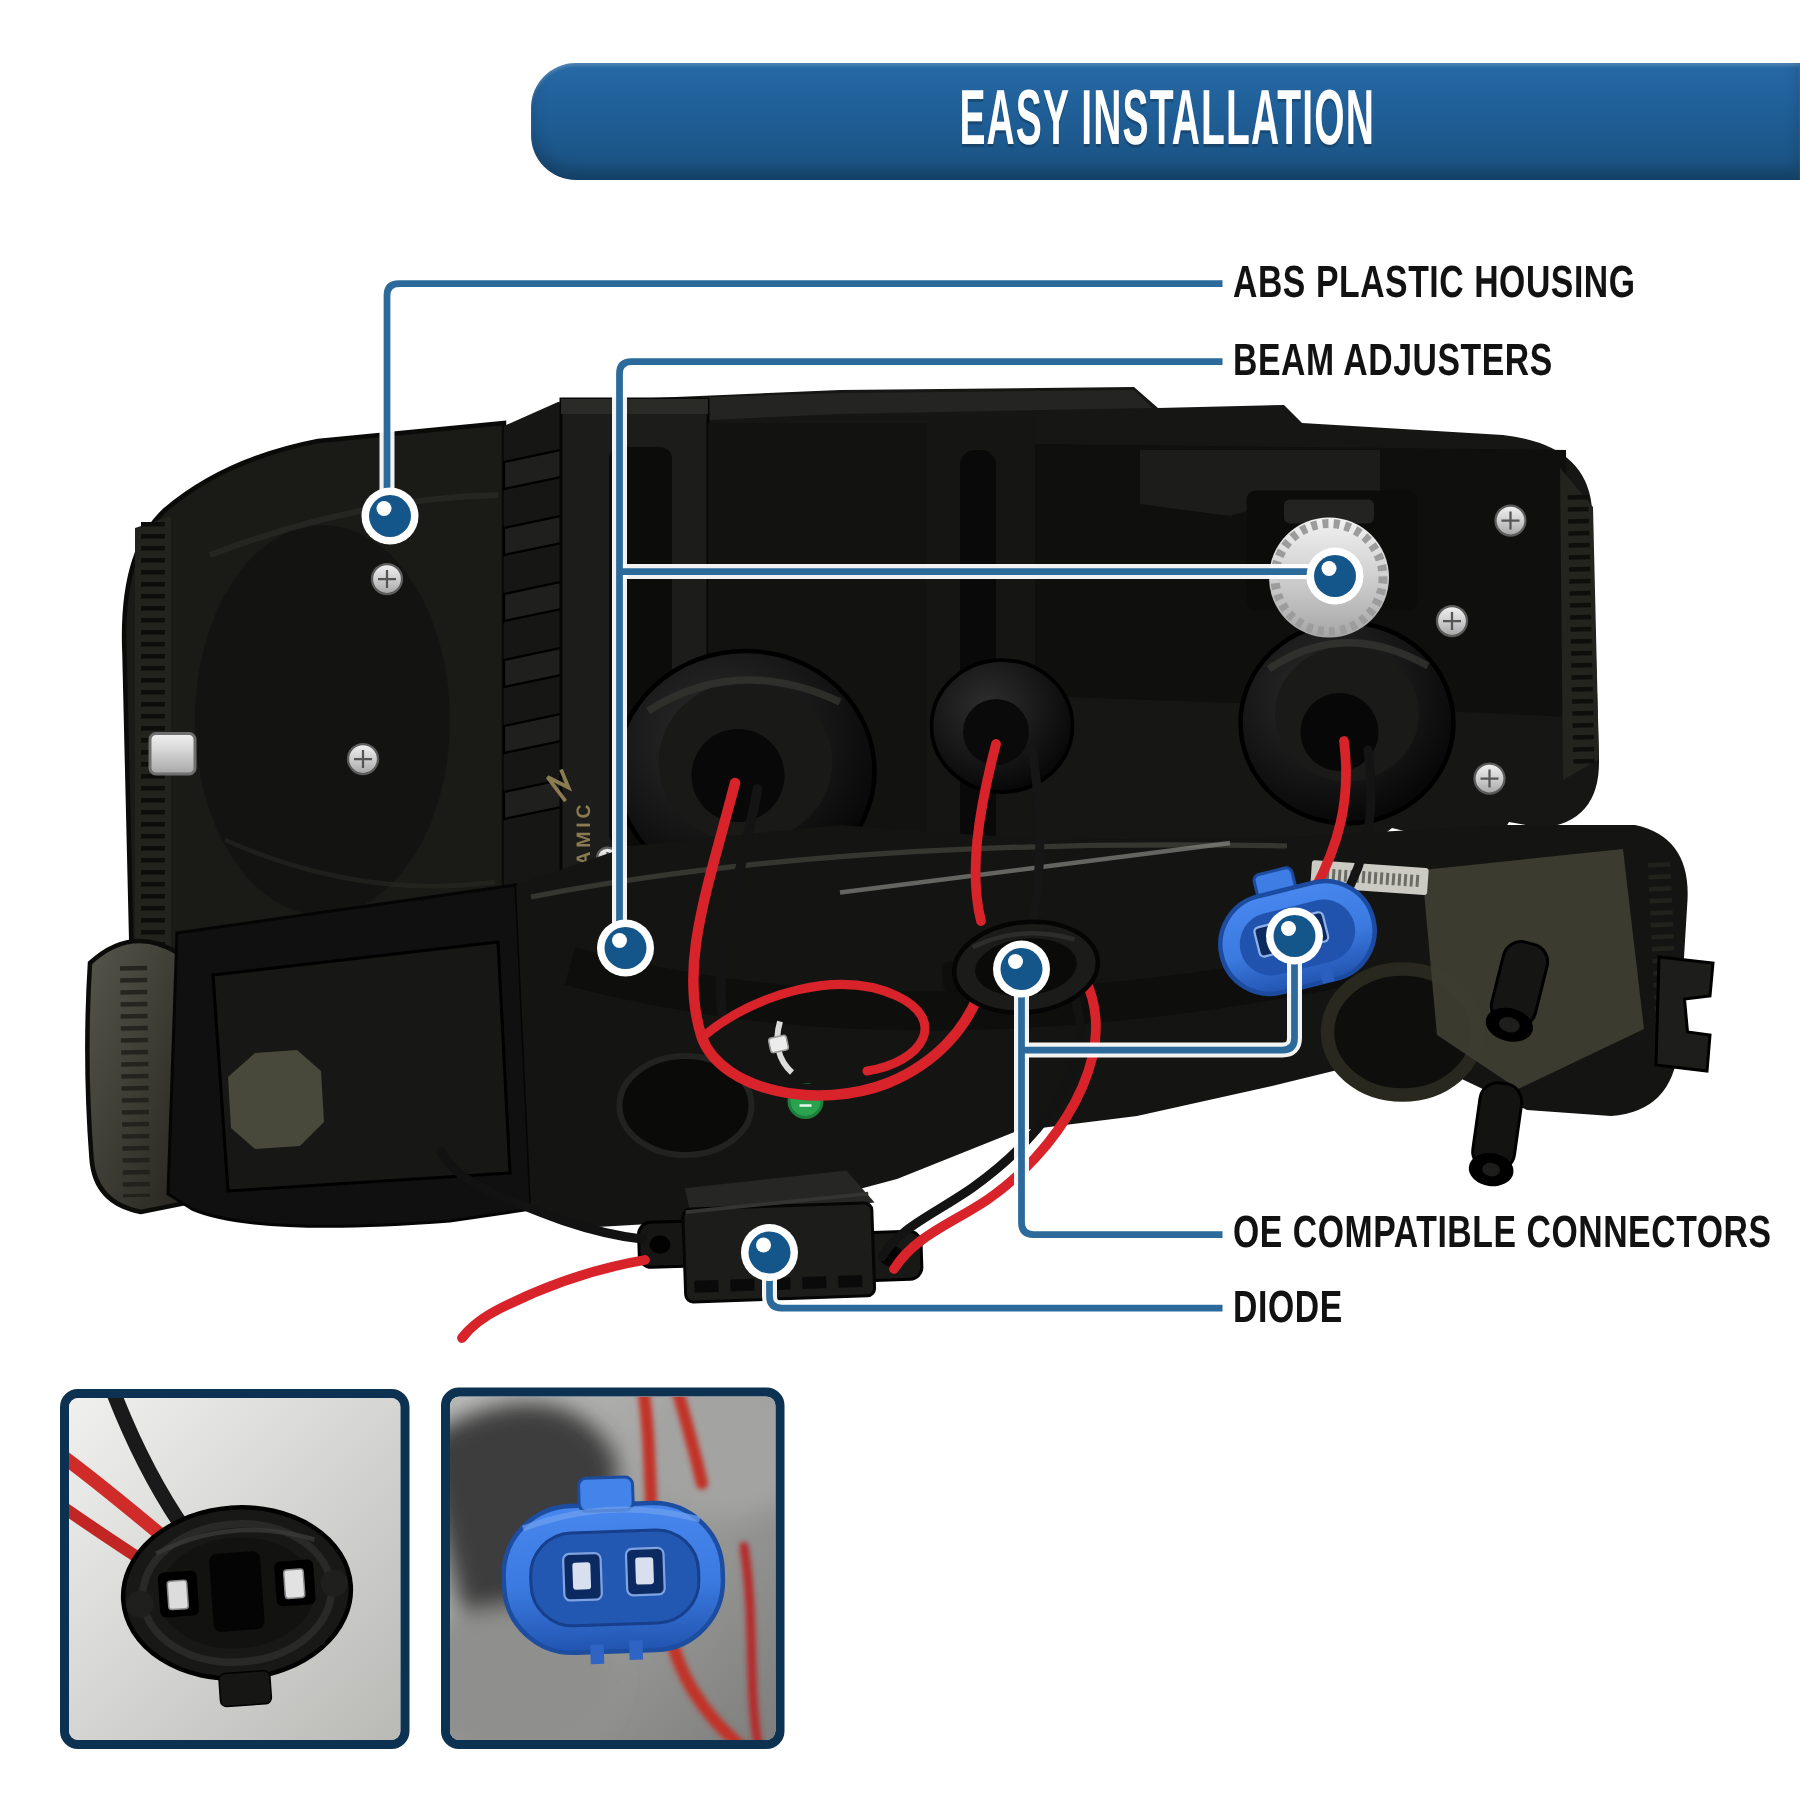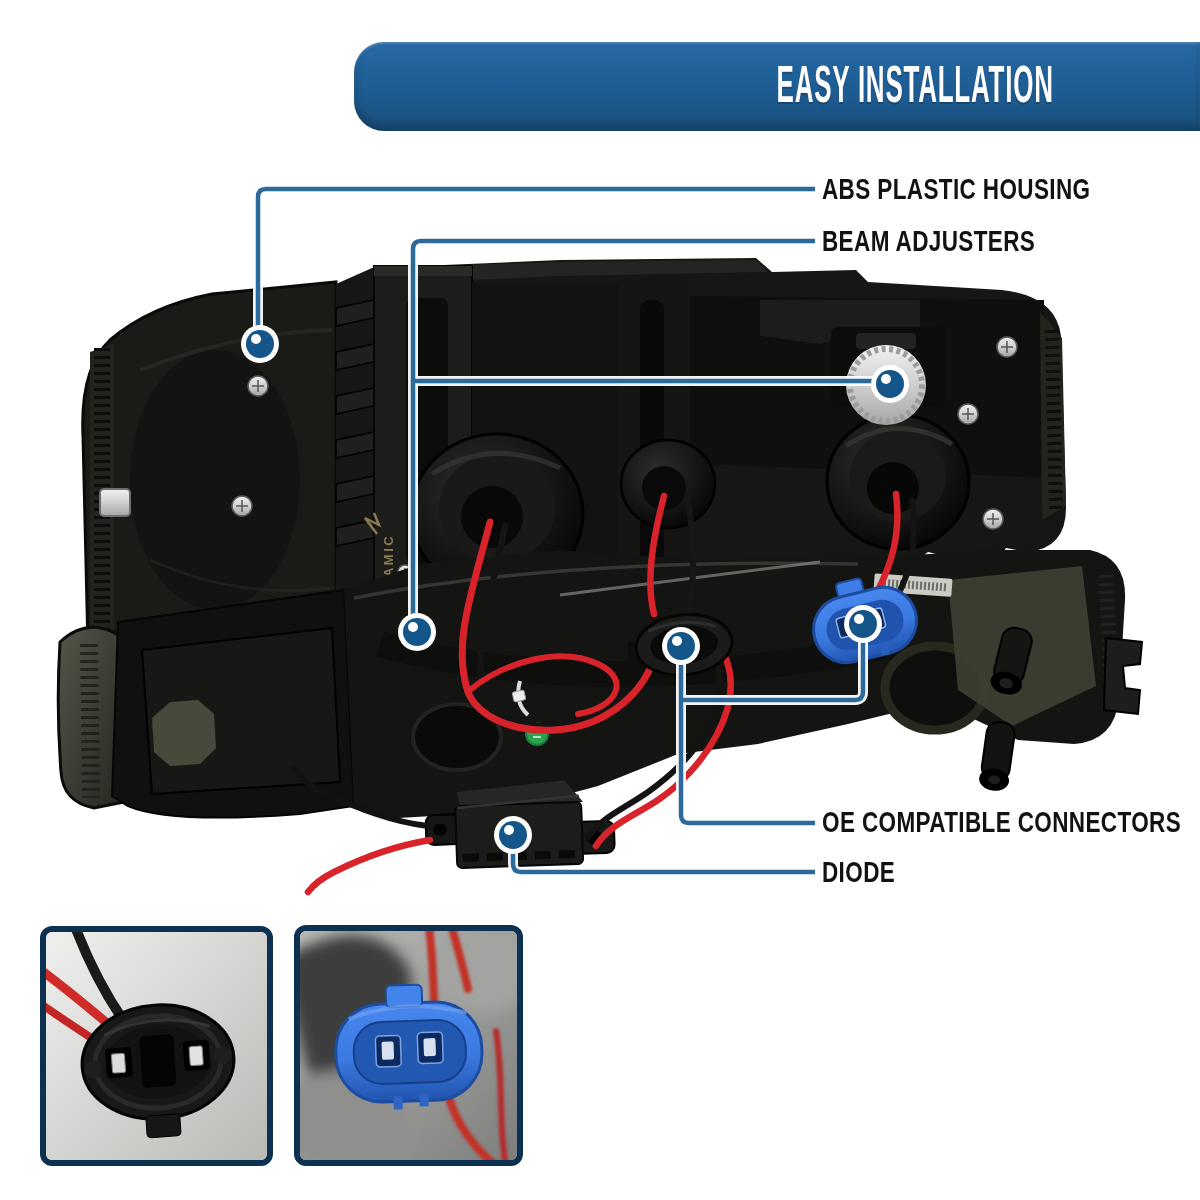--- a/index.html
+++ b/index.html
@@ -10,11 +10,11 @@
   .photo-svg{position:absolute;left:0;top:0;width:1200px;height:1200px;}
   
   .banner{
-    position:absolute;left:354px;top:42px;width:846px;height:89px;
+    position:absolute;left:354px;top:42px;width:846px;height:78px;
     border-radius:30px 0 0 30px;
     background:linear-gradient(180deg,#276aa6 0%,var(--banner-blue,#1F5E96) 45%,#1a517f 100%);
     box-shadow:inset 0 -7px 10px rgba(0,0,0,.22), inset 0 2px 2px rgba(255,255,255,.18);
-    display:flex;justify-content:center;align-items:center;
+    display:flex;justify-content:flex-start;align-items:center;
   }
   .banner-text{
     font-size:52px;font-weight:bold;color:#ffffff;white-space:nowrap;

